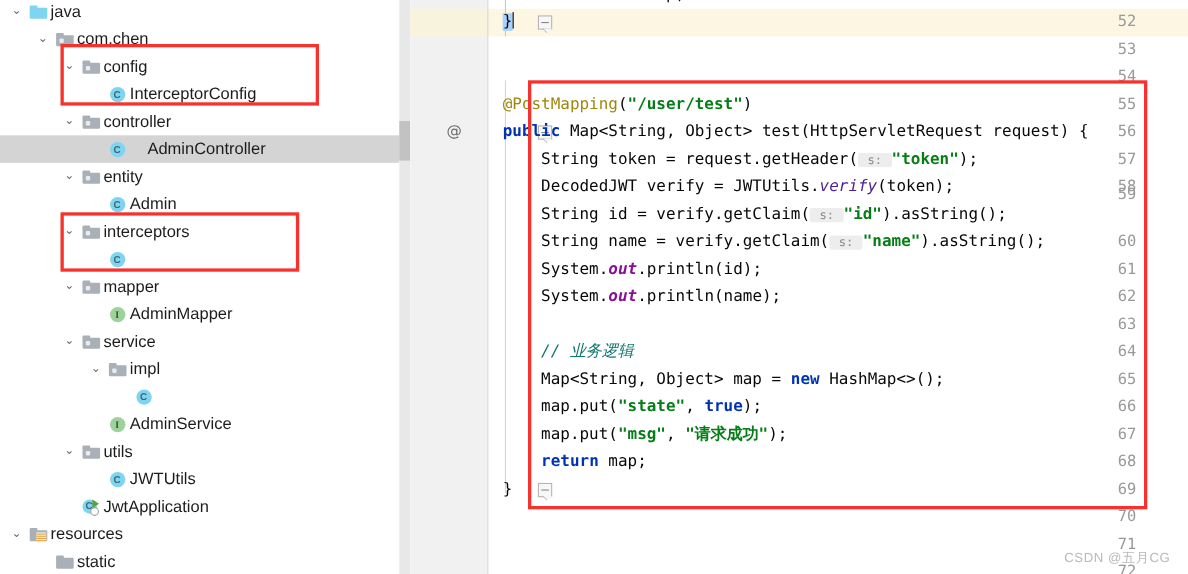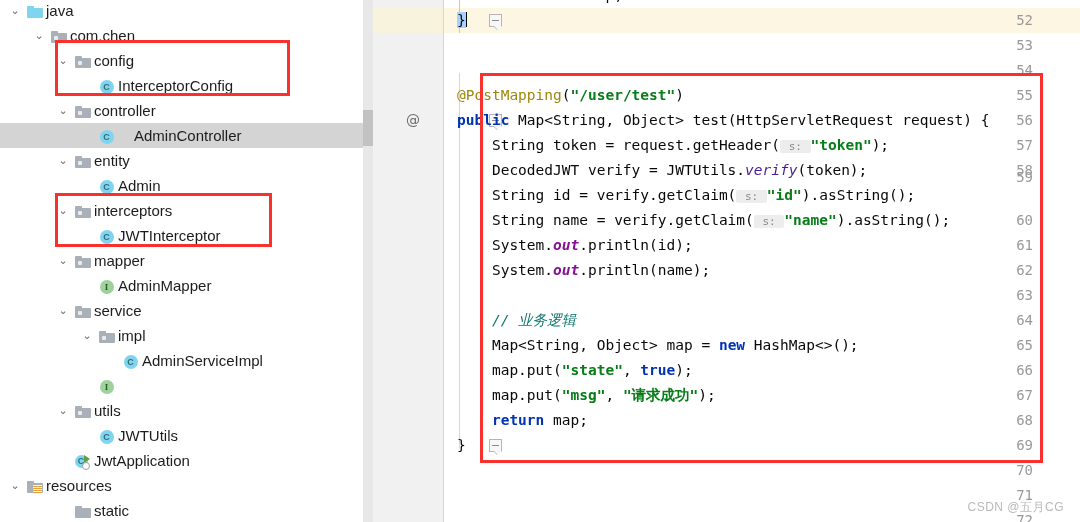--- a/index.html
+++ b/index.html
@@ -167,7 +167,6 @@
         </div>
         <div class="tree-row" style="top: 223px; position: absolute; left: 0px; width: 363px;">
           <span class="ico" style="left: 98px;"><span class="badge cls">C</span></span>
-          <span class="lbl" style="left: 118px;">JWTInterceptor</span>
         </div>
         <div class="tree-row" style="top: 248px; position: absolute; left: 0px; width: 363px;">
           <span class="arrow" style="left: 56px;">⌄</span>

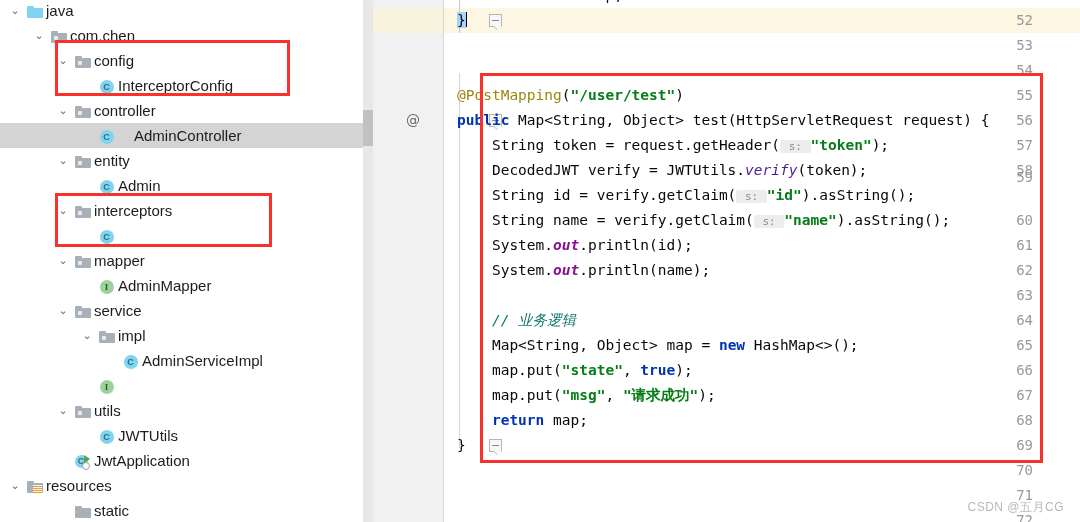--- a/index.html
+++ b/index.html
@@ -189,7 +189,6 @@
         </div>
         <div class="tree-row" style="top: 348px; position: absolute; left: 0px; width: 363px;">
           <span class="ico" style="left: 122px;"><span class="badge cls">C</span></span>
-          <span class="lbl" style="left: 142px;">AdminServiceImpl</span>
         </div>
         <div class="tree-row" style="top: 373px; position: absolute; left: 0px; width: 363px;">
           <span class="ico" style="left: 98px;"><span class="badge iface">I</span></span>

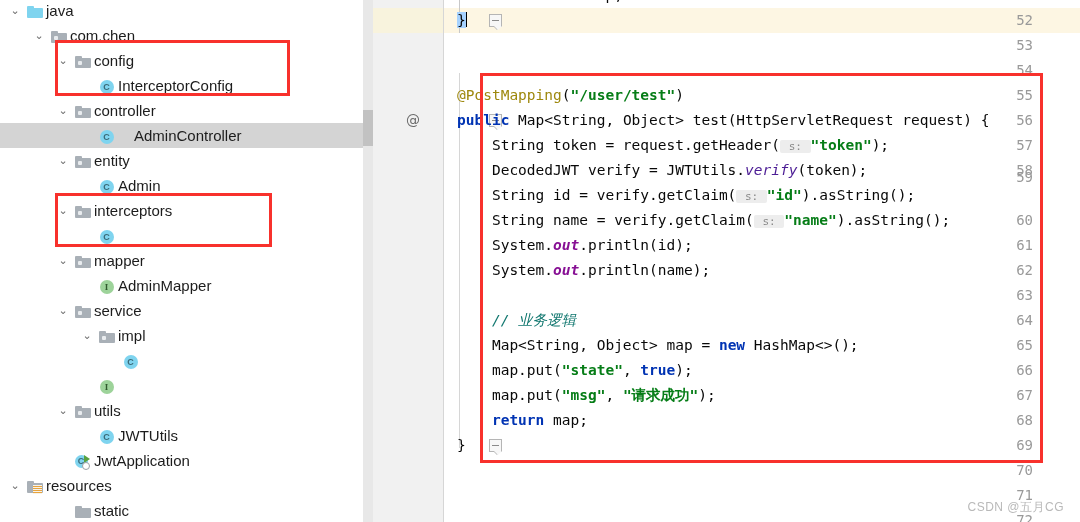--- a/index.html
+++ b/index.html
@@ -192,6 +192,7 @@
         </div>
         <div class="tree-row" style="top: 373px; position: absolute; left: 0px; width: 363px;">
           <span class="ico" style="left: 98px;"><span class="badge iface">I</span></span>
+          <span class="lbl" style="left: 118px;">AdminService</span>
         </div>
         <div class="tree-row" style="top: 398px; position: absolute; left: 0px; width: 363px;">
           <span class="arrow" style="left: 56px;">⌄</span>

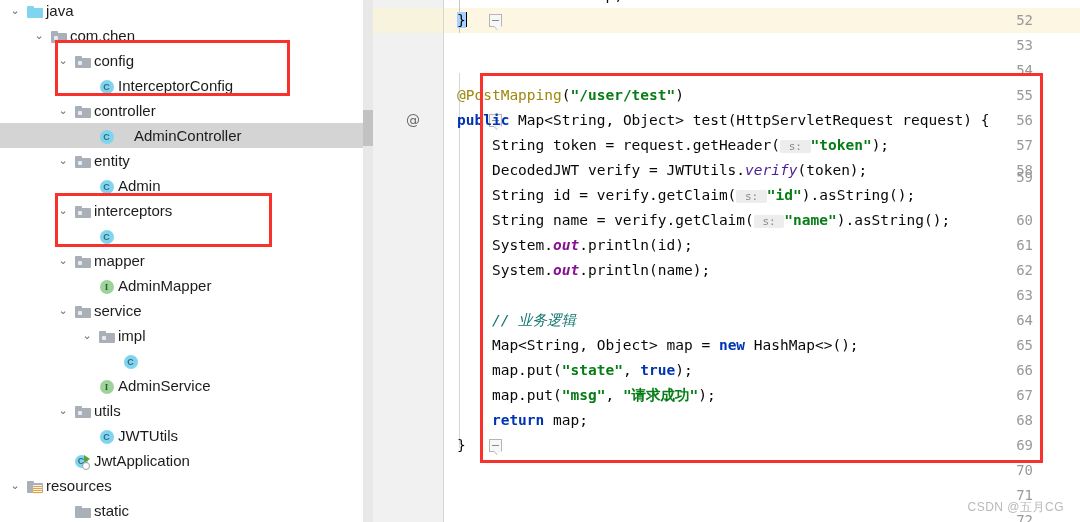--- a/index.html
+++ b/index.html
@@ -217,7 +217,7 @@
               </span></span></span>
           <span class="lbl" style="left: 46px;">resources</span>
         </div>
-        <div class="tree-row" style="top: 498px; position: absolute; left: 0px; width: 416px; margin-left: 24px;">
+        <div class="tree-row" style="top: 498px; position: absolute; left: 0px; width: 416px;">
           <span class="ico" style="left: 50px;"><span class="folder plain"><span class="tab"></span><span class="body"></span></span></span>
           <span class="lbl" style="left: 70px;">static</span>
         </div>

